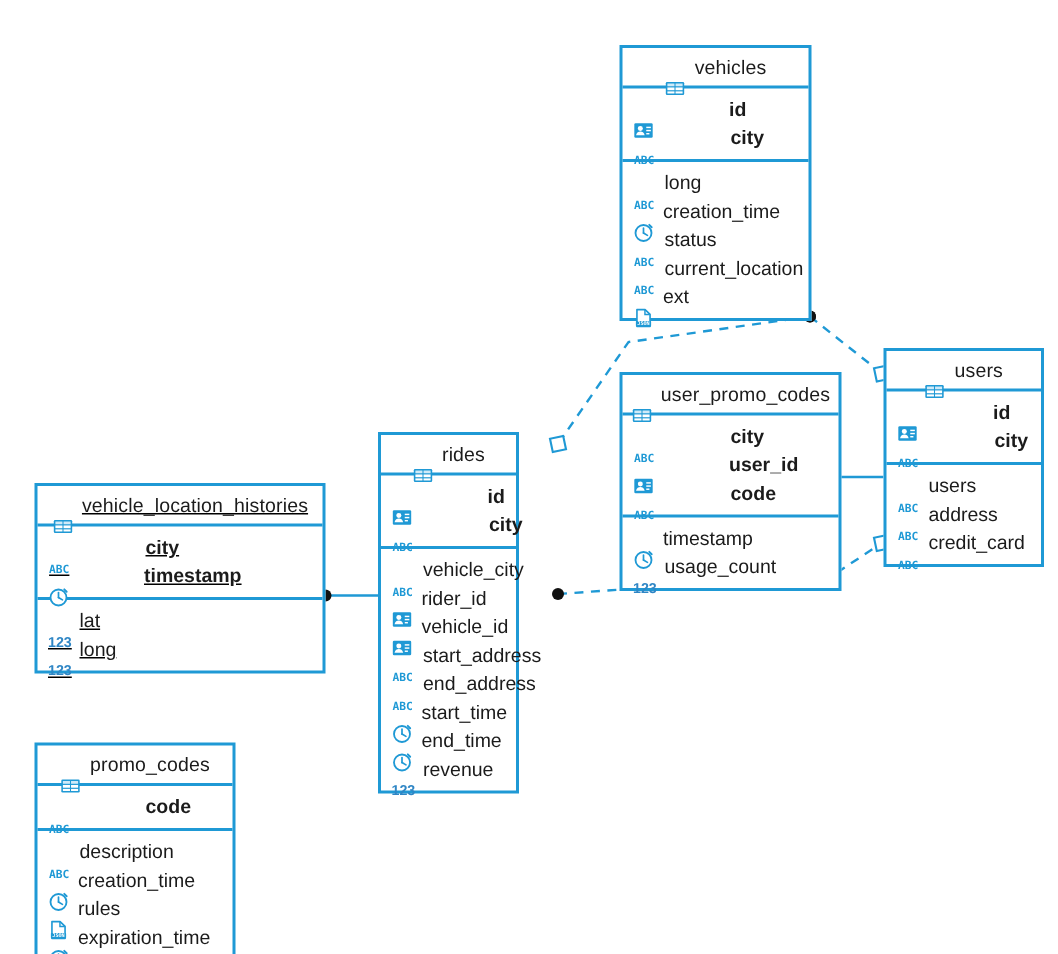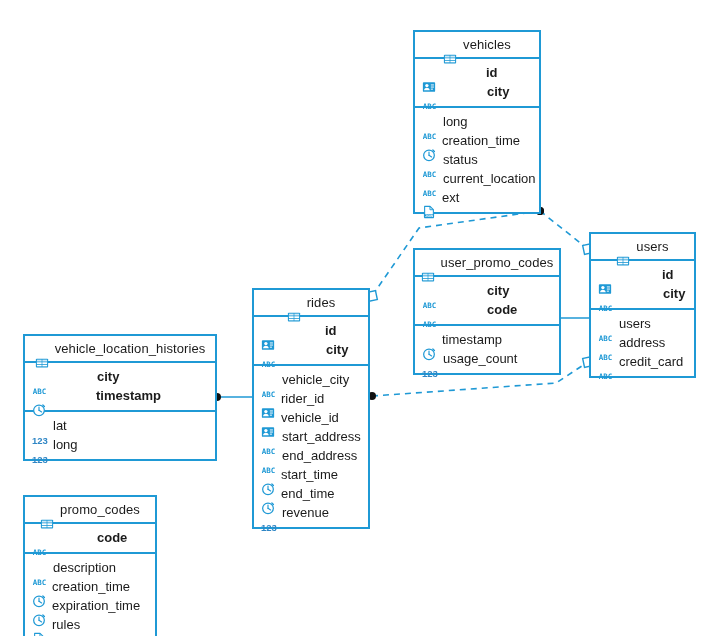--- a/index.html
+++ b/index.html
@@ -249,7 +249,7 @@
         </div>
       </div>
     </div>
-    <div class="table" style="left: 252px; top: 288px; width: 118px;">
+    <div class="table" style="left: 252px; top: 288px; width: 94px;">
       <div class="thead">
         <span class="ico">
           <svg width="14" height="14" viewBox="0 0 16 16">

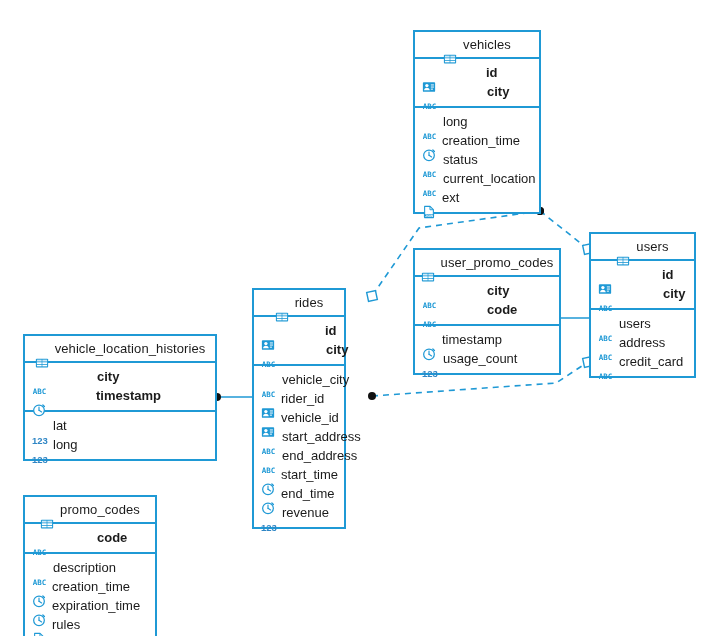--- a/index.html
+++ b/index.html
@@ -178,6 +178,19 @@
           <span class="fname">city</span>
         </div>
         <div class="row key">
+          <span class="ico">
+            <svg width="14" height="14" viewBox="0 0 16 16">
+              <rect x="1" y="2.5" width="14" height="11" rx="1" fill="#1f99d5"></rect>
+              <circle cx="5.6" cy="6.4" r="1.9" fill="#ffffff"></circle>
+              <path d="M2.3 11.6c0.5-2 1.8-2.8 3.3-2.8s2.8 0.8 3.3 2.8z" fill="#ffffff"></path>
+              <rect x="10.1" y="5.1" width="3.5" height="1.1" fill="#ffffff"></rect>
+              <rect x="10.1" y="7.5" width="3.5" height="1.1" fill="#ffffff"></rect>
+              <rect x="10.1" y="9.9" width="2.4" height="1.1" fill="#ffffff"></rect>
+            </svg>
+          </span>
+          <span class="fname">user_id</span>
+        </div>
+        <div class="row key">
           <span class="ico abc">ABC</span>
           <span class="fname">code</span>
         </div>

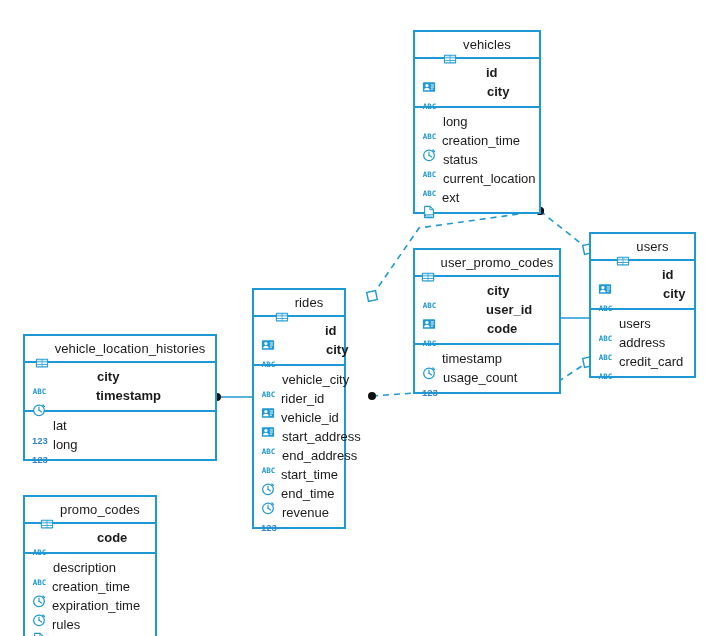--- a/index.html
+++ b/index.html
@@ -363,7 +363,7 @@
         </div>
       </div>
     </div>
-    <div class="table" style="left: 23px; top: 334px; width: 194px;">
+    <div class="table" style="left: 23px; top: 322px; width: 194px; text-decoration: underline;">
       <div class="thead">
         <span class="ico">
           <svg width="14" height="14" viewBox="0 0 16 16">

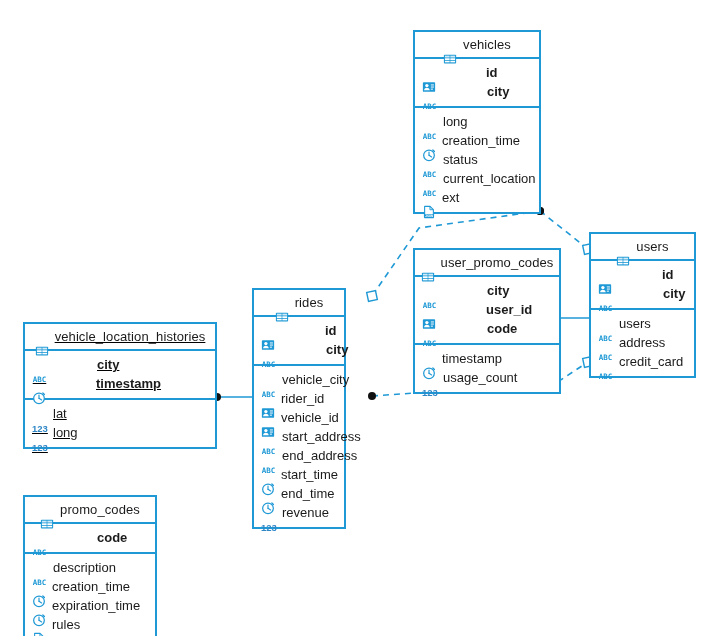--- a/index.html
+++ b/index.html
@@ -446,17 +446,6 @@
         <div class="row">
           <span class="ico">
             <svg width="14" height="14" viewBox="0 0 16 16">
-              <circle cx="8" cy="8.4" r="6.1" fill="#ffffff" stroke="#1f99d5" stroke-width="1.4"></circle>
-              <path d="M8 8.4 L8 4.6" stroke="#1f99d5" stroke-width="1.3" stroke-linecap="round"></path>
-              <path d="M8 8.4 L11 10.2" stroke="#1f99d5" stroke-width="1.3" stroke-linecap="round"></path>
-              <path d="M12.4 2.2 L14.2 4.0" stroke="#1f99d5" stroke-width="1.5" stroke-linecap="round"></path>
-            </svg>
-          </span>
-          <span class="fname">expiration_time</span>
-        </div>
-        <div class="row">
-          <span class="ico">
-            <svg width="14" height="14" viewBox="0 0 16 16">
               <path d="M3 1.6h6.2L13 5.3v9.1H3z" fill="#ffffff" stroke="#1f99d5" stroke-width="1.25" stroke-linejoin="round"></path>
               <path d="M9.1 1.8v3.6h3.7" fill="none" stroke="#1f99d5" stroke-width="1.1"></path>
               <rect x="2.2" y="10.2" width="11.6" height="4.2" rx="0.6" fill="#1f99d5"></rect>
@@ -465,6 +454,17 @@
           </span>
           <span class="fname">rules</span>
         </div>
+        <div class="row">
+          <span class="ico">
+            <svg width="14" height="14" viewBox="0 0 16 16">
+              <circle cx="8" cy="8.4" r="6.1" fill="#ffffff" stroke="#1f99d5" stroke-width="1.4"></circle>
+              <path d="M8 8.4 L8 4.6" stroke="#1f99d5" stroke-width="1.3" stroke-linecap="round"></path>
+              <path d="M8 8.4 L11 10.2" stroke="#1f99d5" stroke-width="1.3" stroke-linecap="round"></path>
+              <path d="M12.4 2.2 L14.2 4.0" stroke="#1f99d5" stroke-width="1.5" stroke-linecap="round"></path>
+            </svg>
+          </span>
+          <span class="fname">expiration_time</span>
+        </div>
       </div>
     </div>
   </div>

